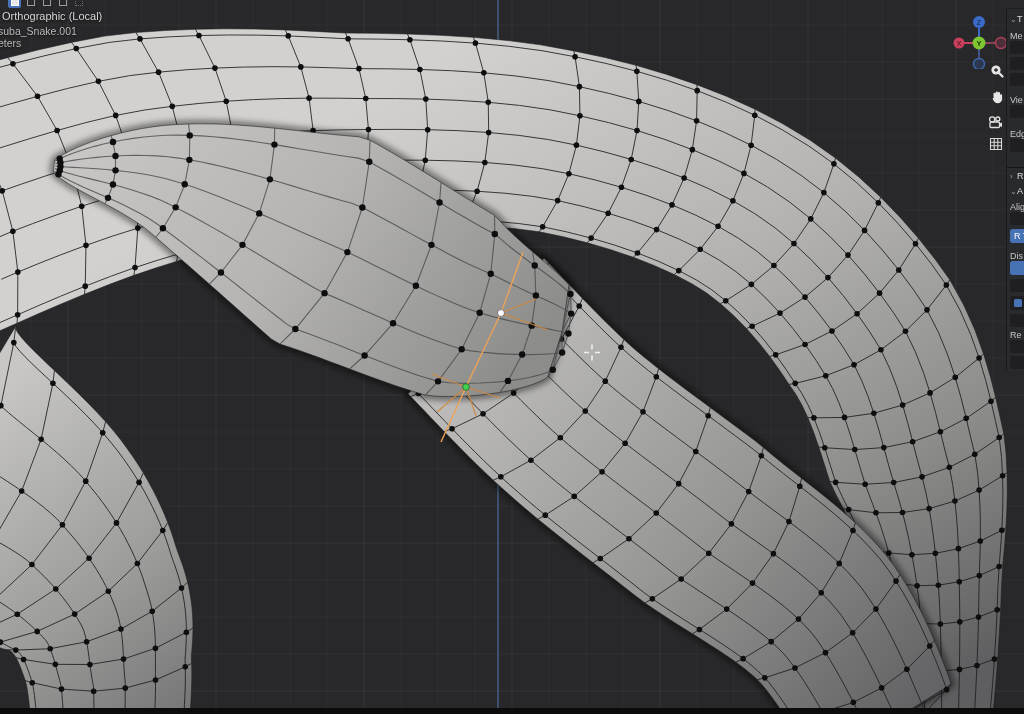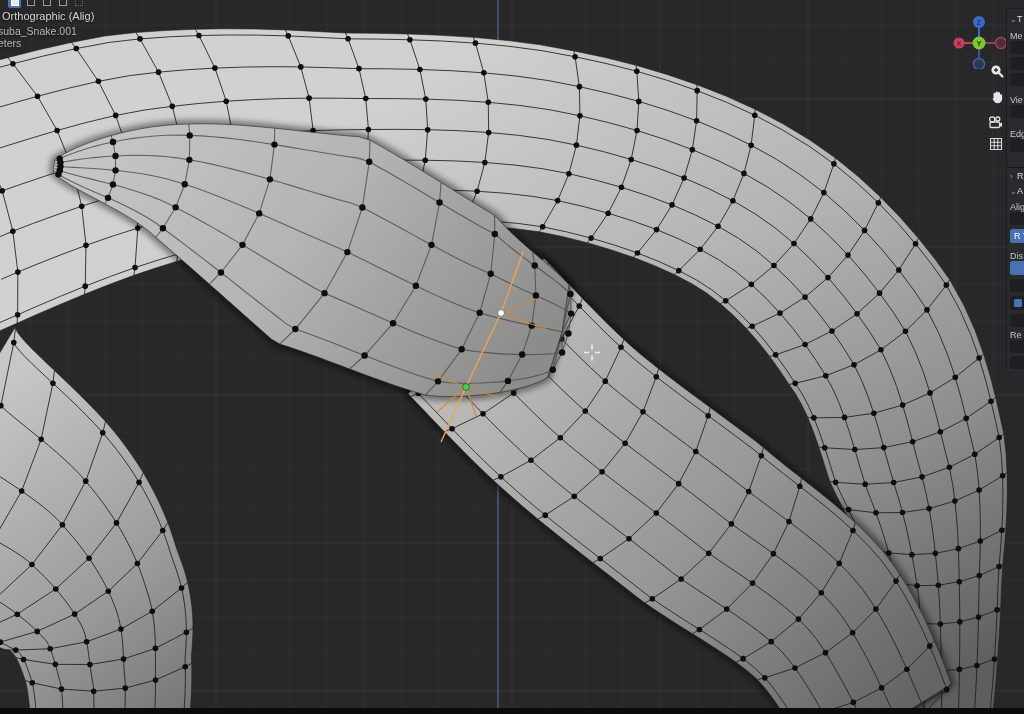--- a/index.html
+++ b/index.html
@@ -562,7 +562,7 @@
     <rect x="0" y="708" width="1024" height="6" fill="#0b0b0c"></rect>
   </svg>
 
-  <div class="vp-text vp-line1">Orthographic (Alig)</div>
+  <div class="vp-text vp-line1">Orthographic (Local)</div>
   <div class="vp-text vp-line2">suba_Snake.001</div>
   <div class="vp-text vp-line3">eters</div>
 

